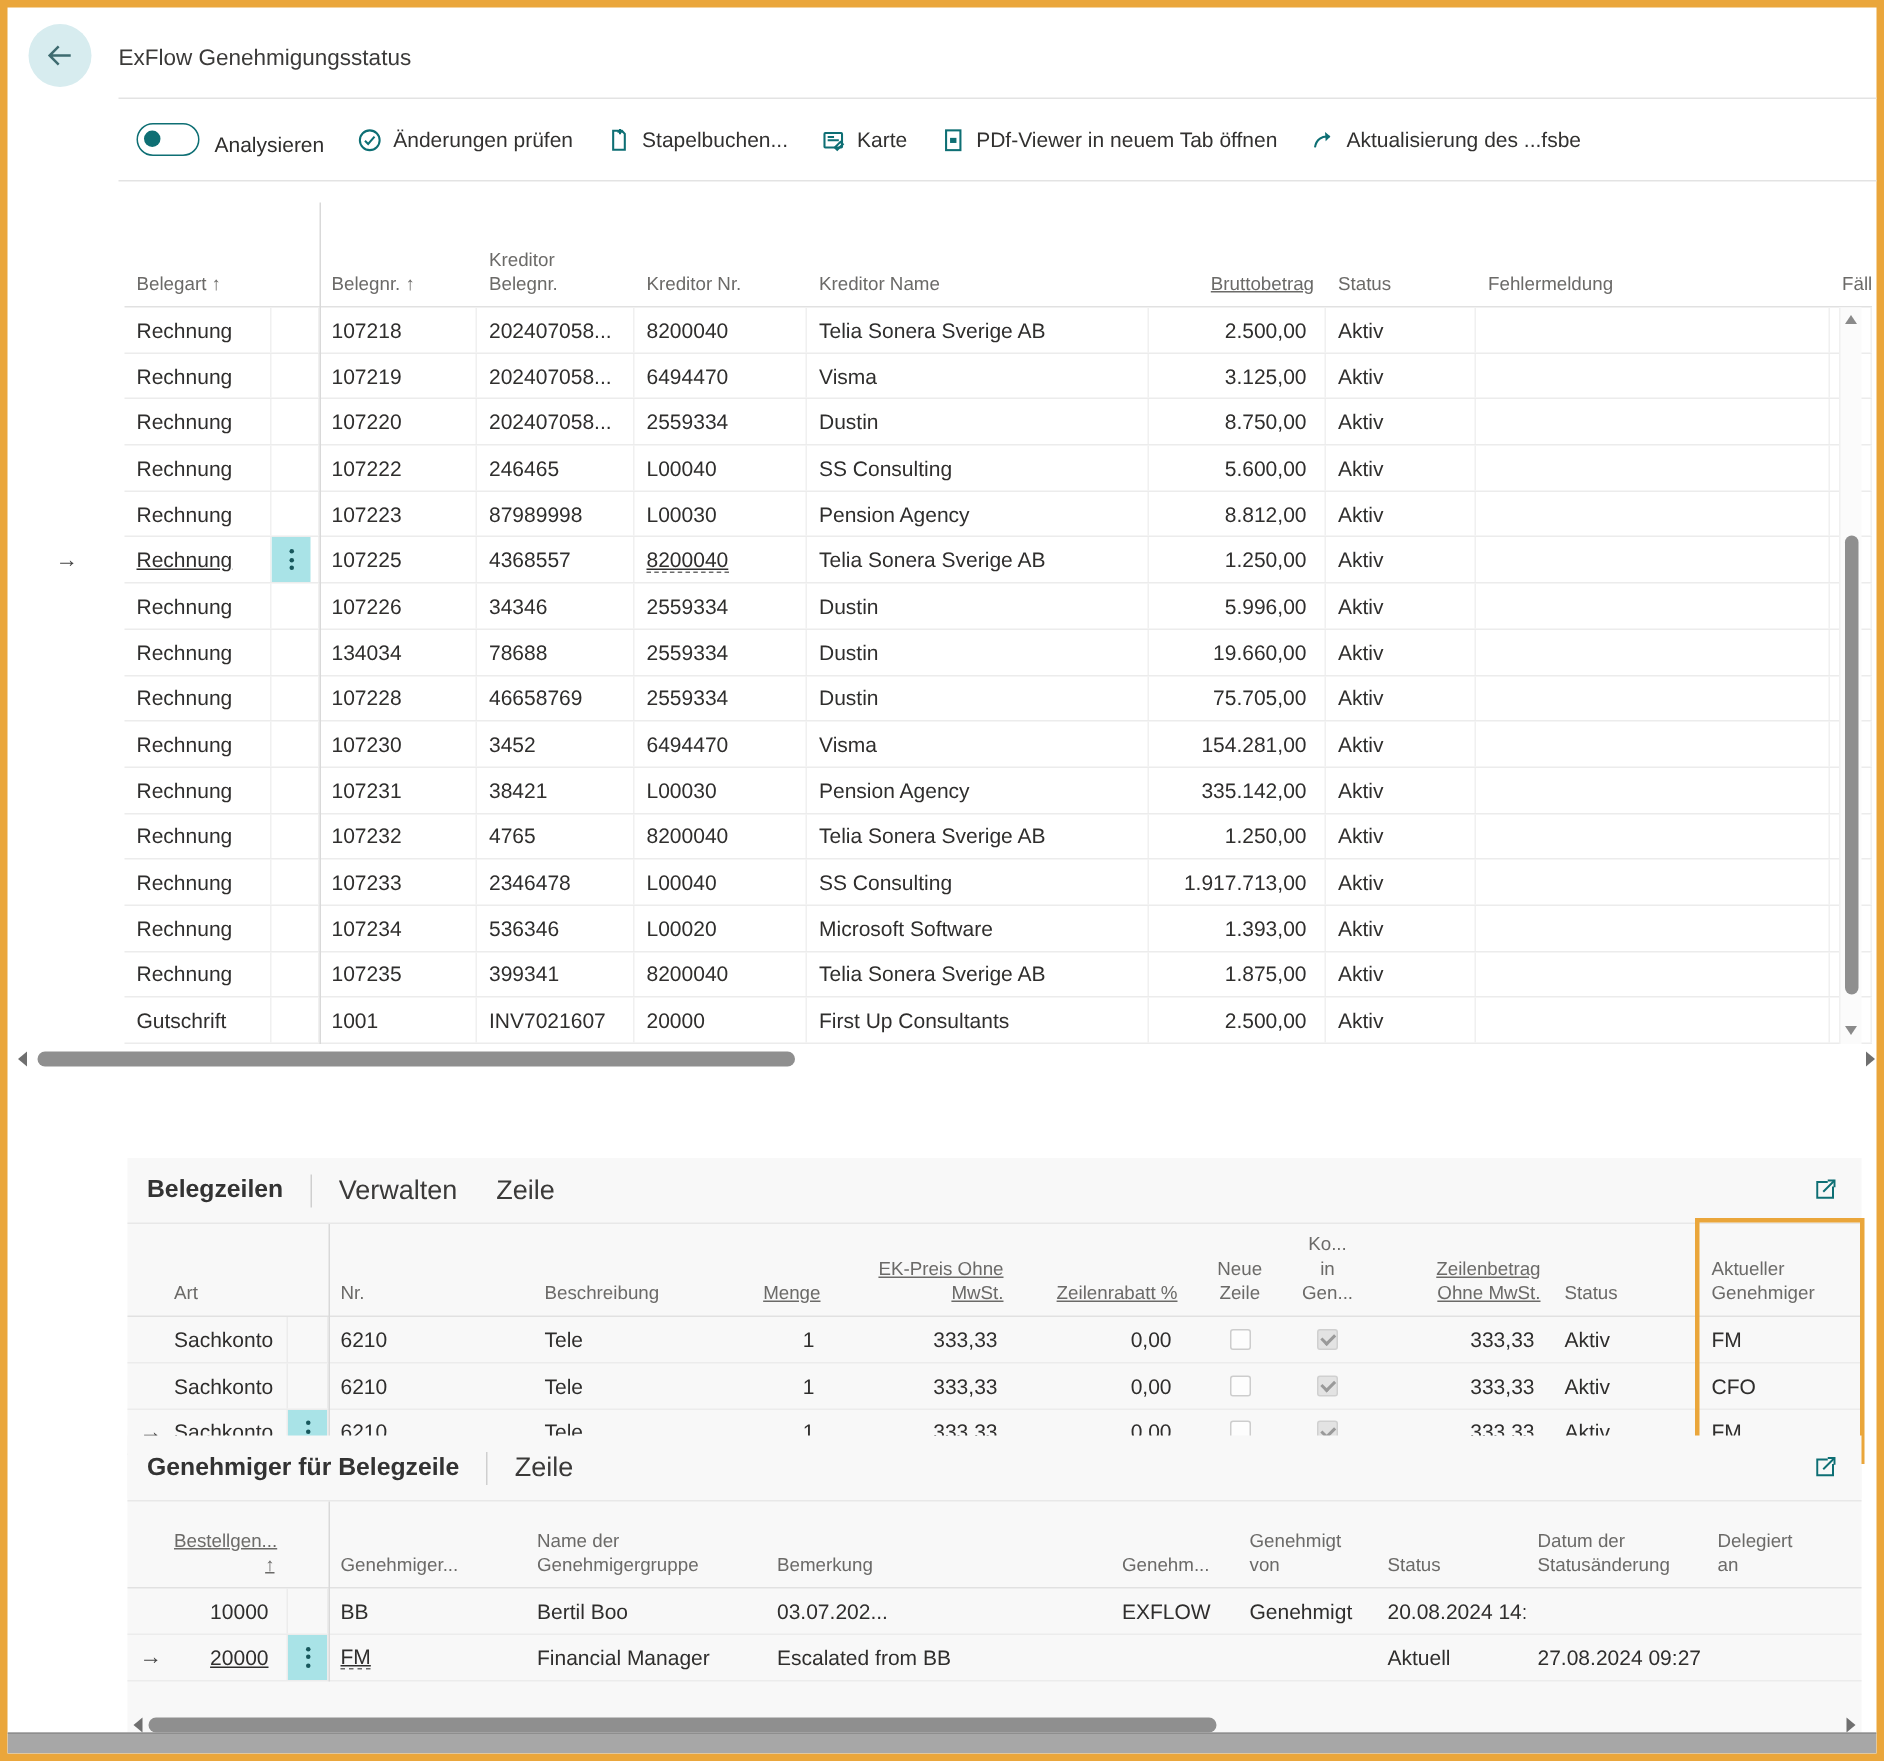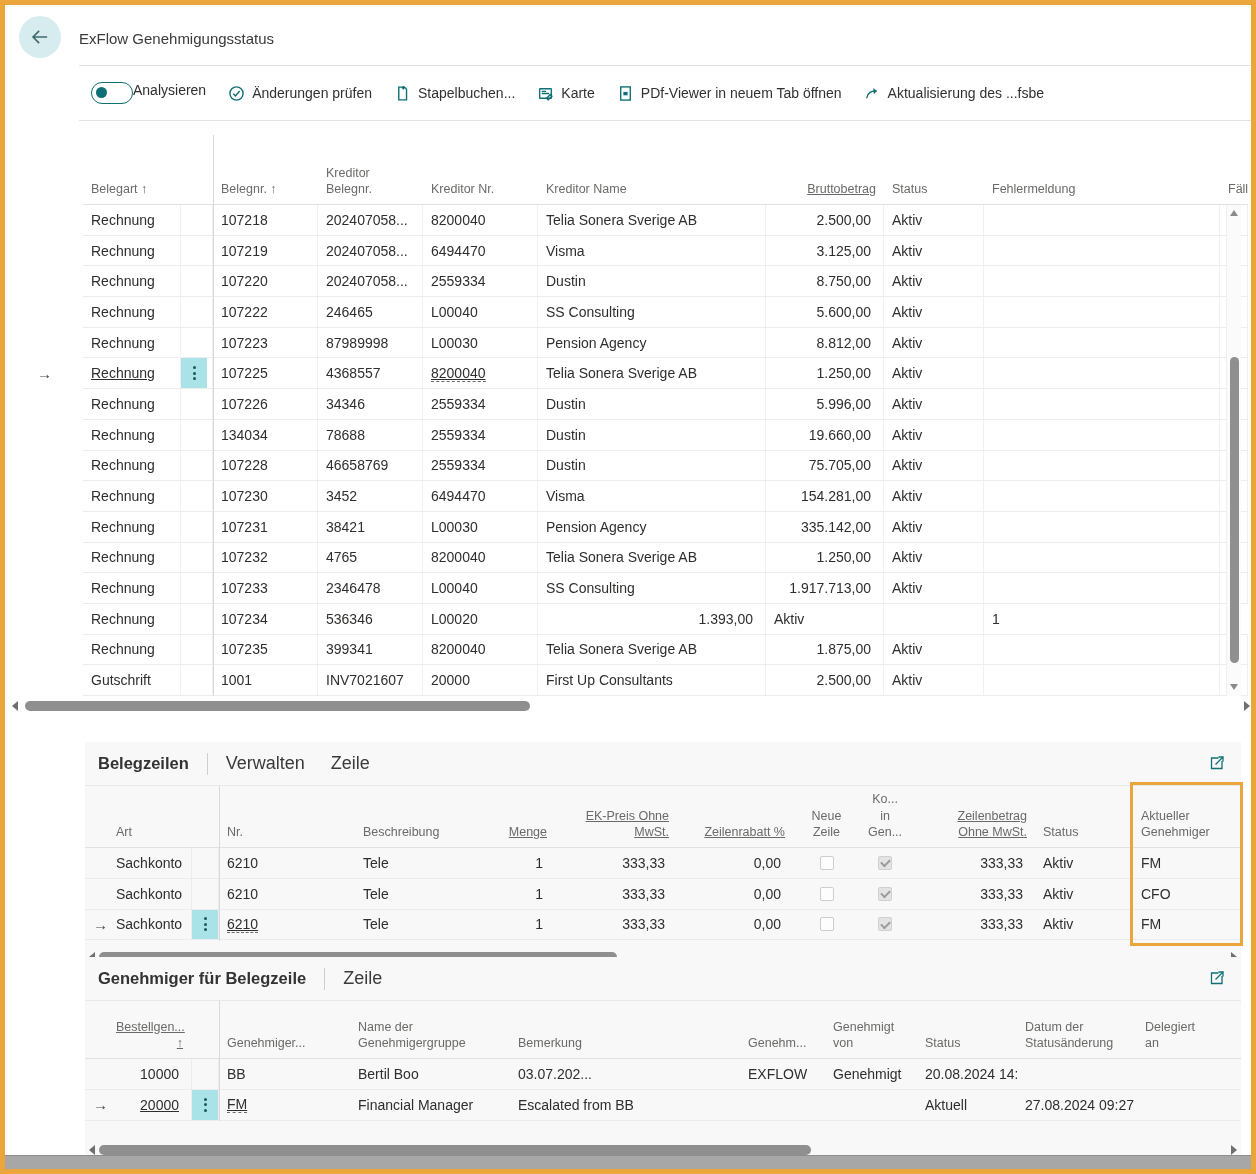--- a/index.html
+++ b/index.html
@@ -15,7 +15,7 @@
   .toolbar{position:absolute;left:74px;top:60px;width:1177px;height:54px;
     border-top:1px solid #e3e3e3;border-bottom:1px solid #e3e3e3;
     display:flex;align-items:center;gap:22px;white-space:nowrap;}
-  .toggle-wrap{display:flex;align-items:flex-start;gap:0;margin-left:12px;cursor:pointer;}
+  .toggle-wrap{display:flex;align-items:flex-end;gap:10px;margin-left:12px;cursor:pointer;}
   .toggle{width:40px;height:20px;border:1px solid #0e6f74;border-radius:11px;position:relative;background:#fff;}
   .knob{position:absolute;left:4px;top:4px;width:11px;height:11px;border-radius:50%;background:#0e6f74;}
   .tb-action{display:flex;align-items:center;gap:7px;background:none;border:none;

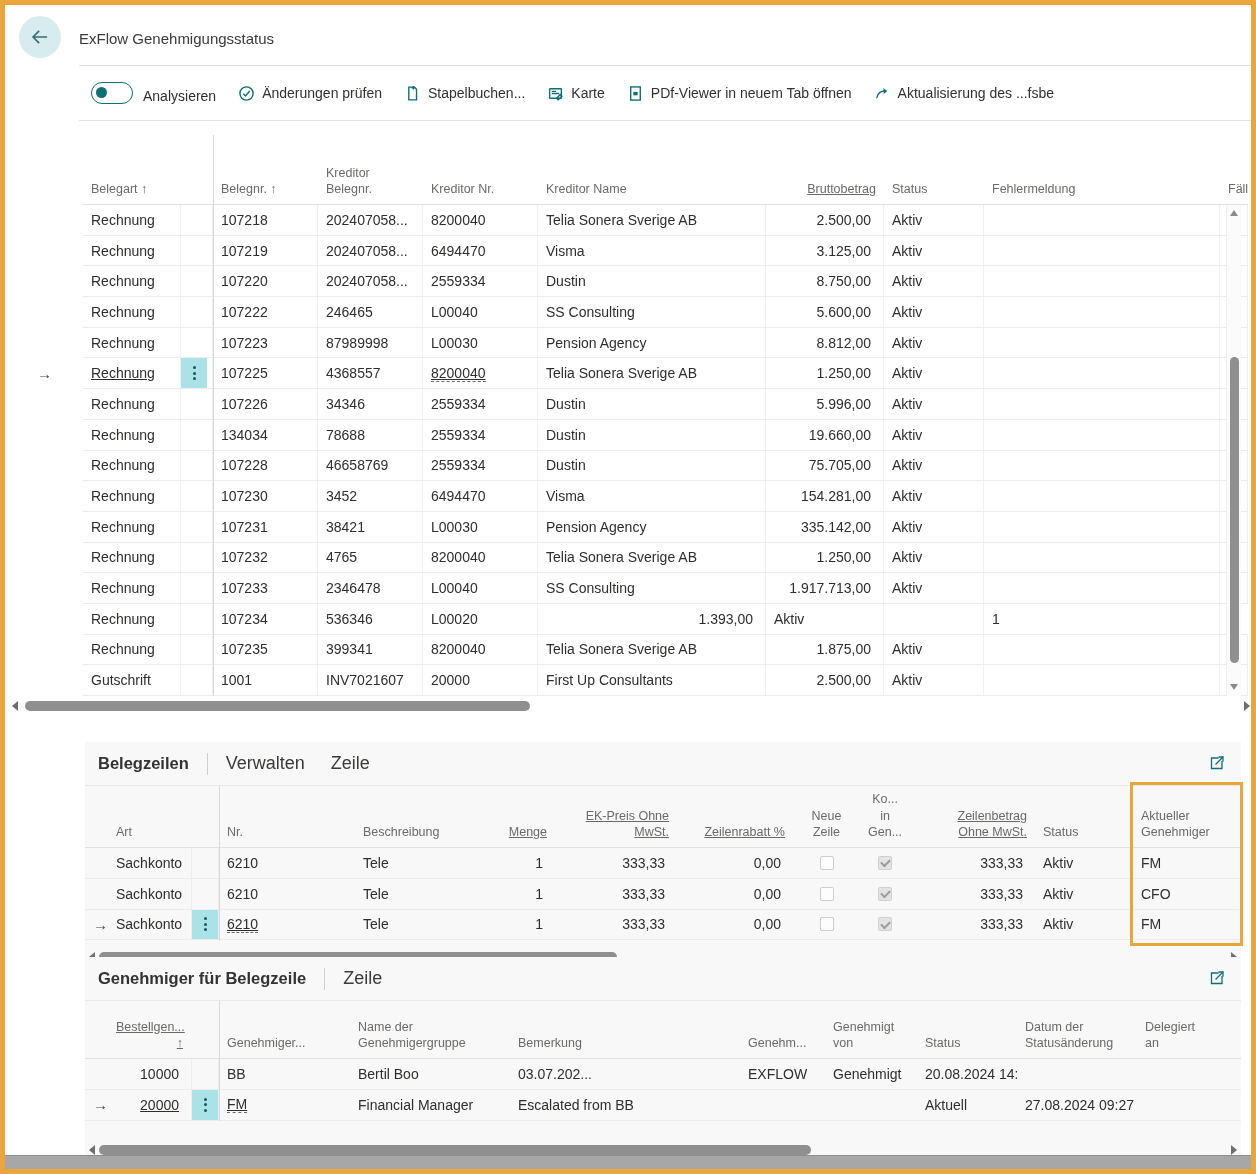--- a/index.html
+++ b/index.html
@@ -333,6 +333,7 @@
         <div class="cell">107234</div>
         <div class="cell">536346</div>
         <div class="cell">L00020</div>
+        <div class="cell">Microsoft Software</div>
         <div class="cell a-r">1.393,00</div>
         <div class="cell">Aktiv</div>
         <div class="cell"></div>

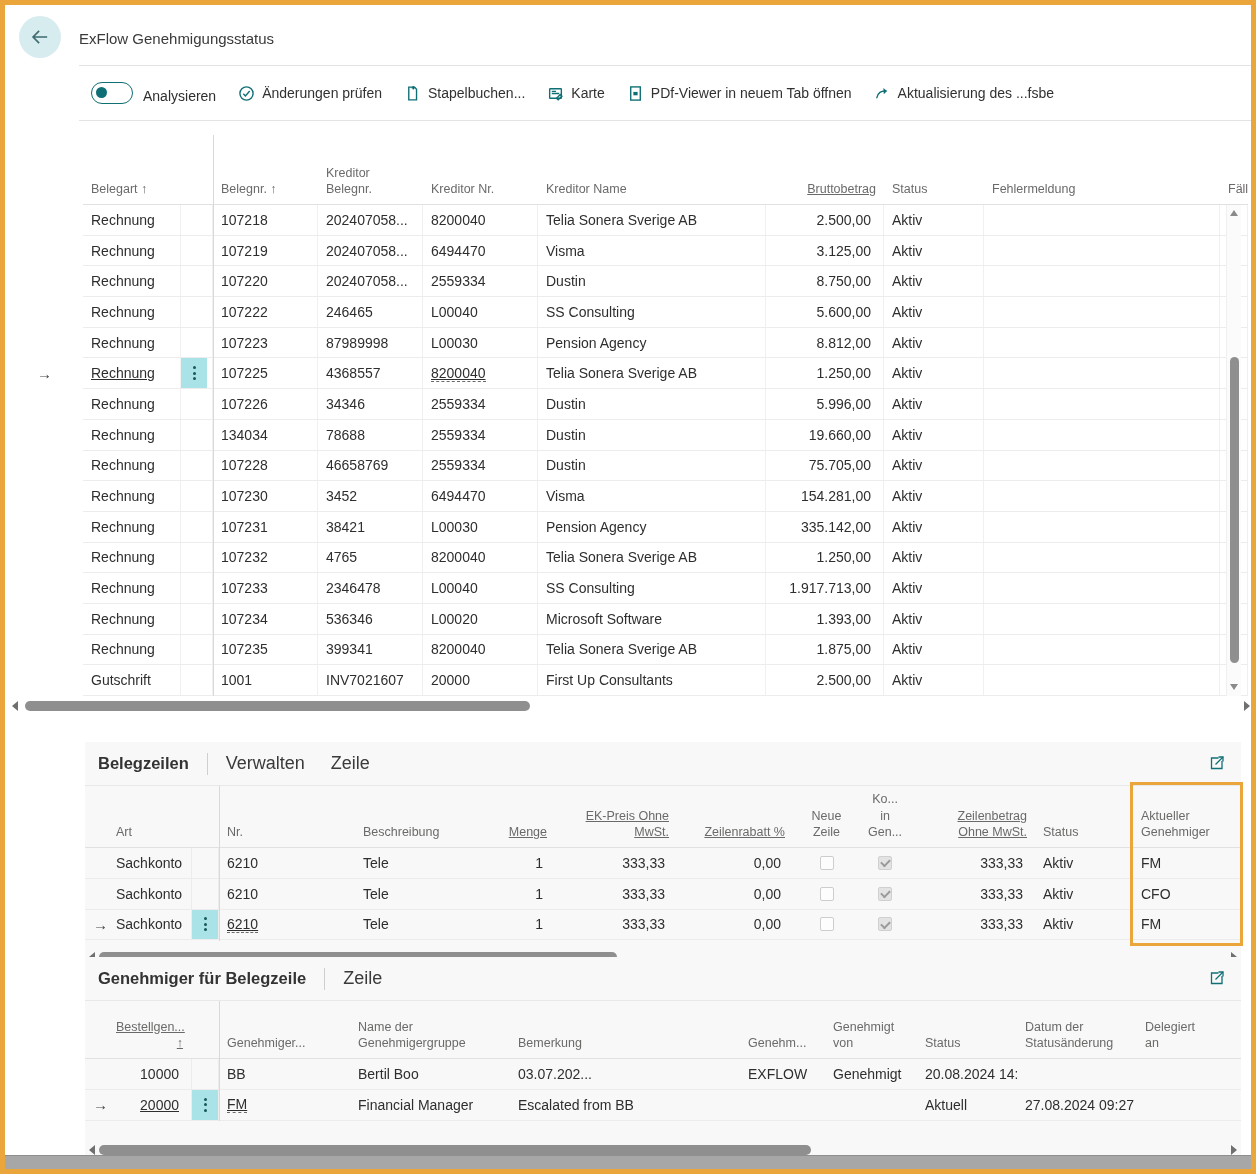--- a/index.html
+++ b/index.html
@@ -63,7 +63,7 @@
   .sb-down{position:absolute;left:3px;bottom:6px;width:0;height:0;border-left:4.5px solid transparent;border-right:4.5px solid transparent;border-top:6px solid #8a8a8a;cursor:pointer;}
   
   .pane{position:absolute;left:80px;width:1156px;background:#f8f8f8;}
-  .pane-beleg{top:737px;height:227px;}
+  .pane-beleg{top:767px;height:227px;}
   .pane-gen{top:952px;height:204px;}
   .pane-titlebar{height:44px;display:flex;align-items:center;padding-left:13px;box-sizing:border-box;border-bottom:1px solid #e8e8e8;position:relative;}
   .pane-title{font-size:16.5px;font-weight:700;color:#333;}

